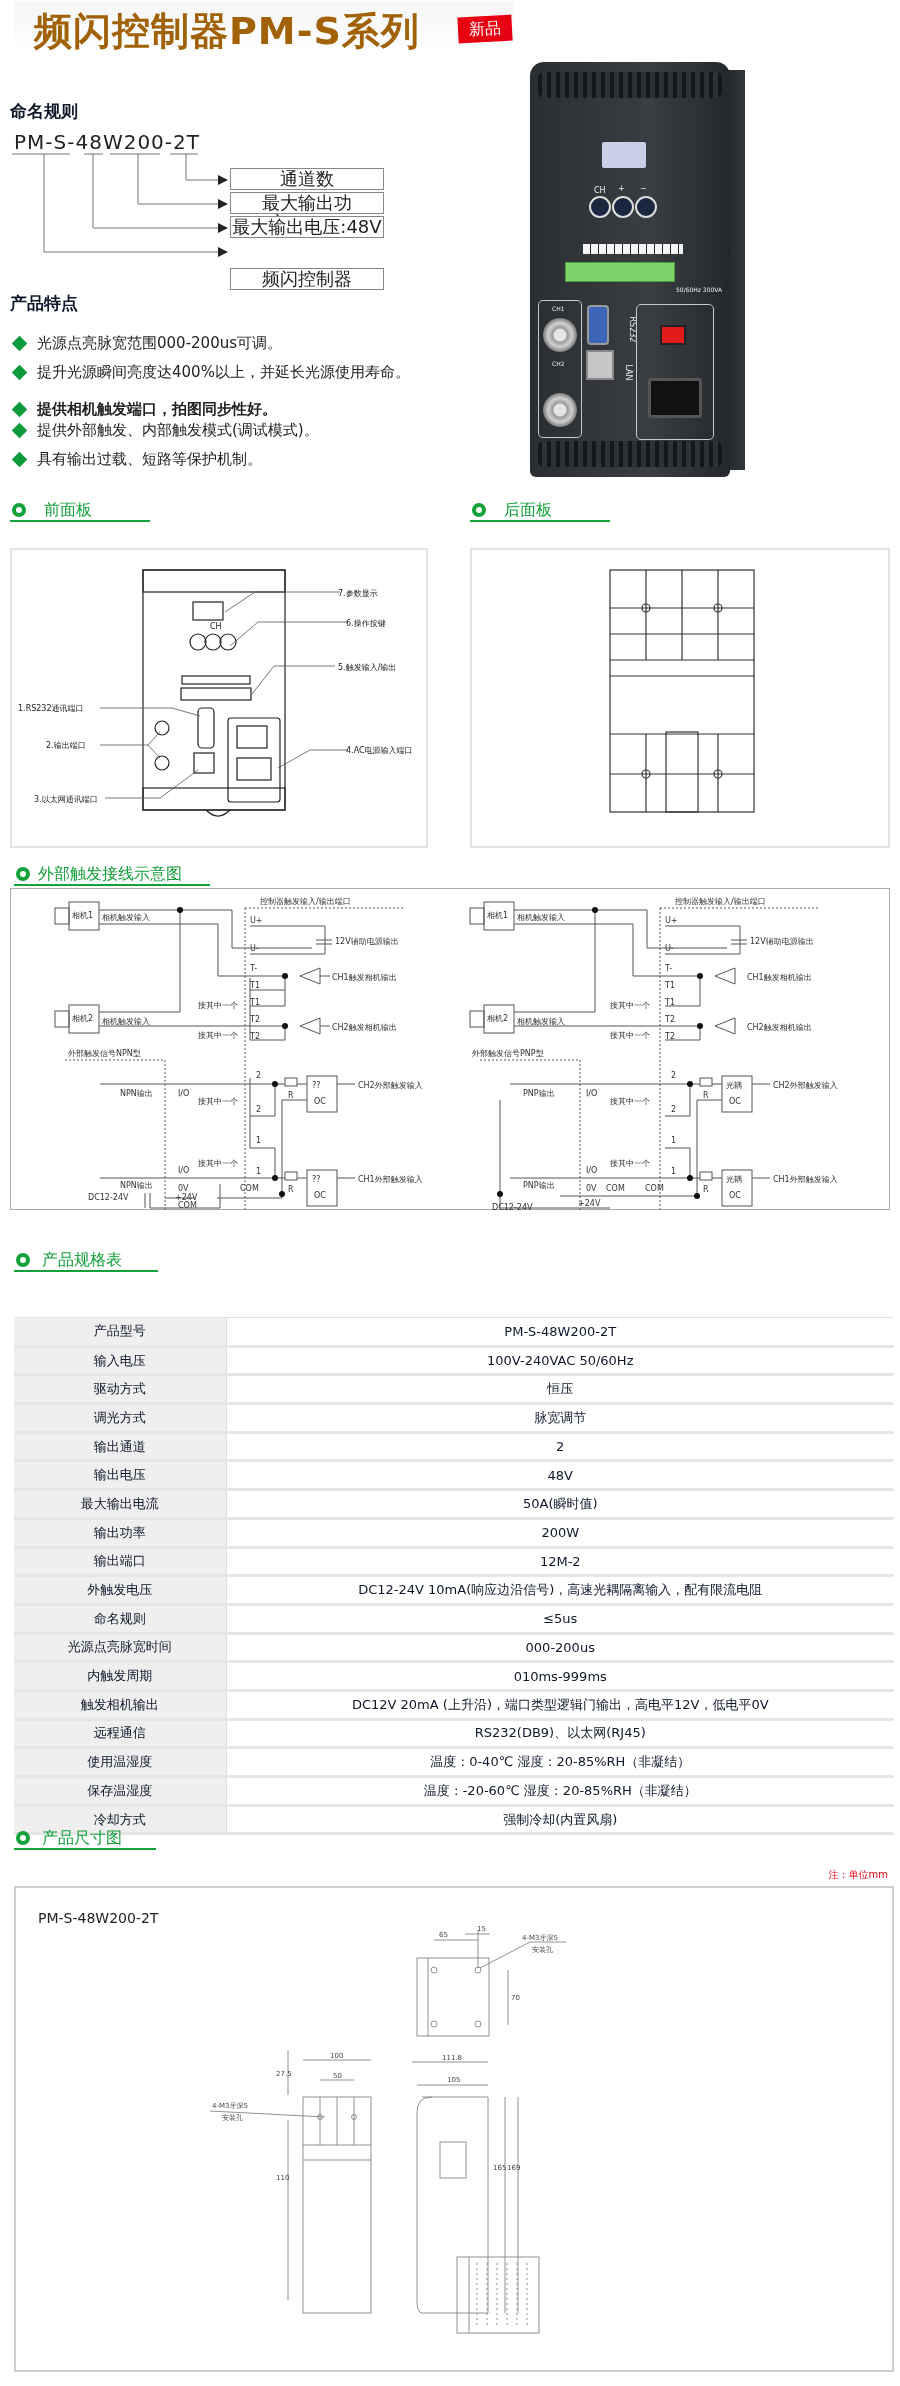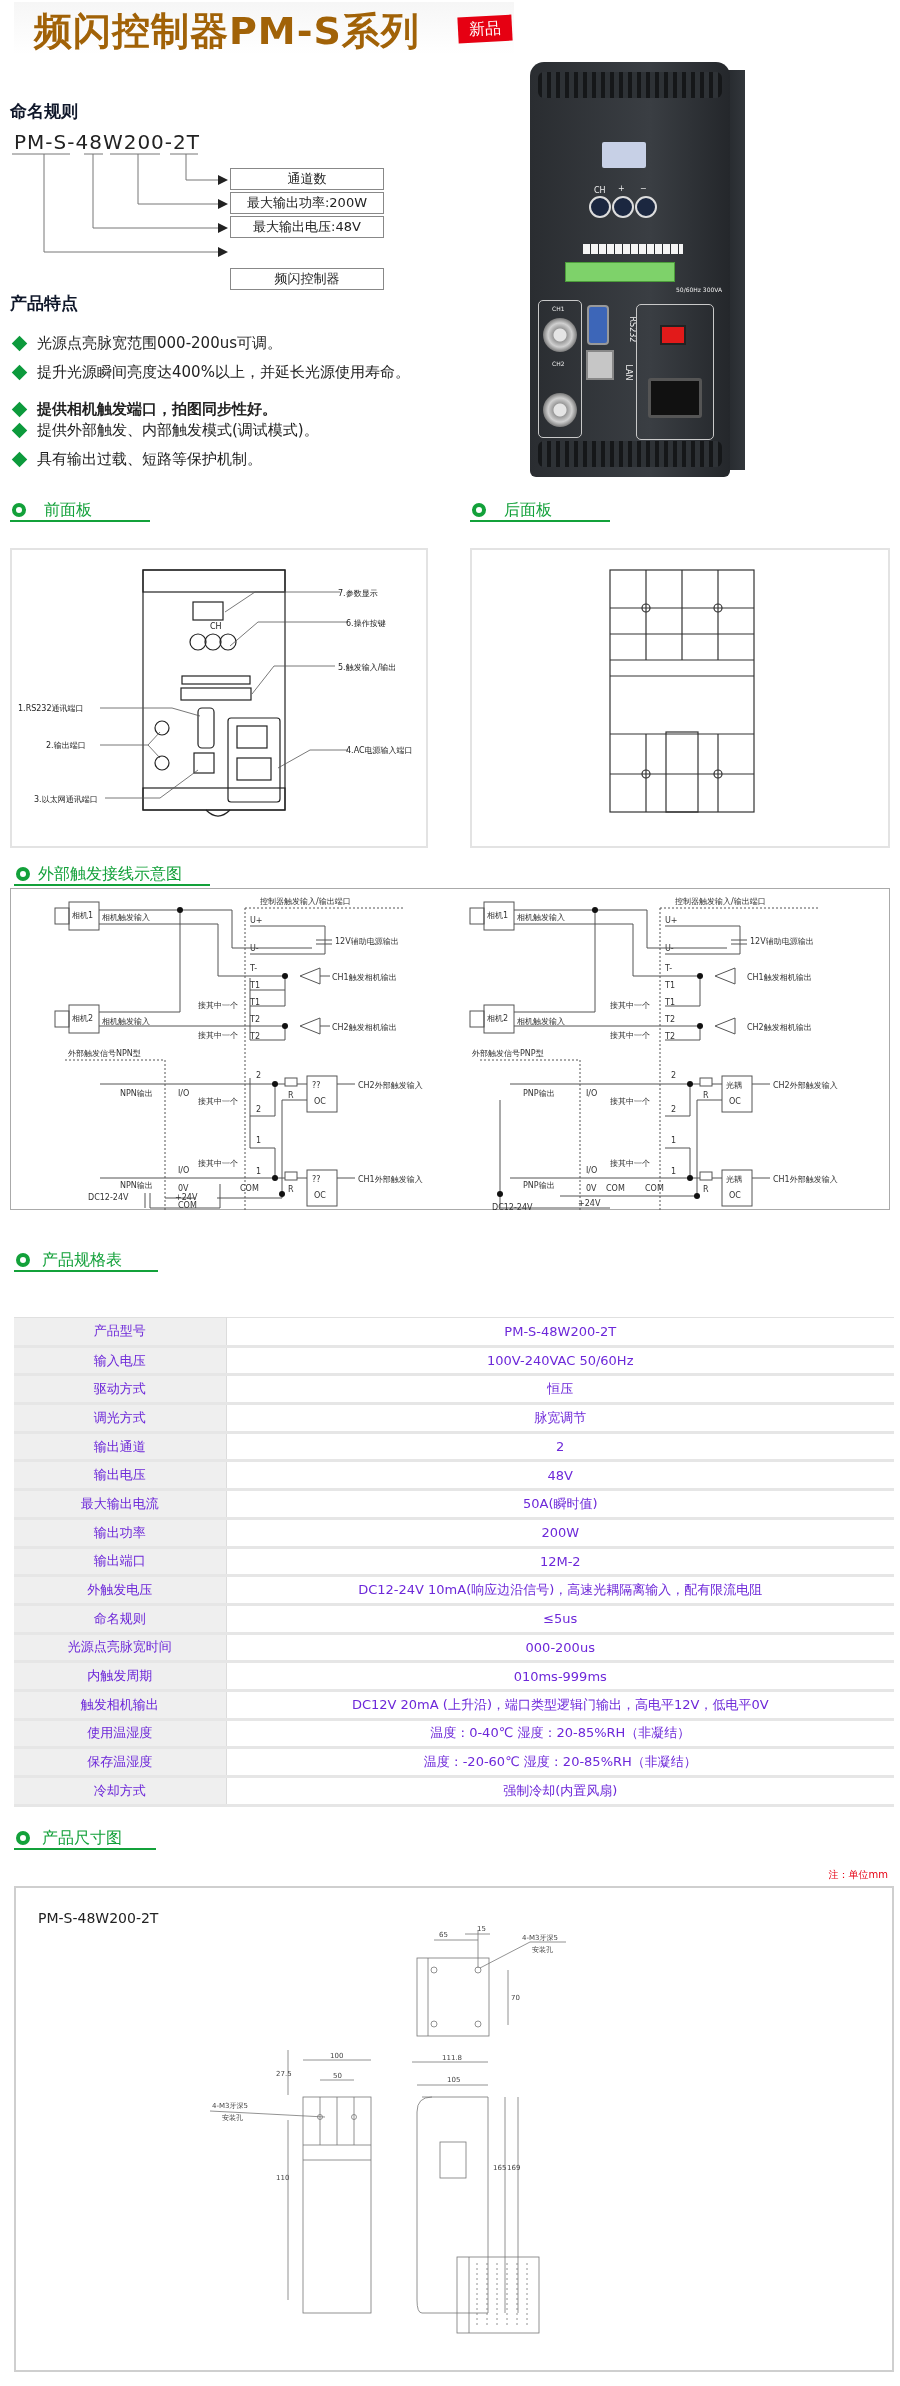--- a/index.html
+++ b/index.html
@@ -11,7 +11,7 @@
   .badge-new { left: 458px; top: 16px; width: 54px; height: 26px; background: #e60012; color: #fff; font-size: 16px; text-align: center; line-height: 26px; transform: rotate(-3deg); }
   .h-green { color: #0f172a; font-weight: bold; font-size: 20px; }
   .naming-model { left: 14px; top: 130px; font-size: 20px; color: #222; letter-spacing: 1px; }
-  .naming-box { position: absolute; left: 230px; width: 154px; height: 22px; border: 1px solid #888; font-size: 13px; text-align: center; line-height: 20px; color: #222; background: #fff; }
+  .naming-box { position: absolute; left: 230px; width: 154px; height: 22px; border: 1px solid #888; font-size: 18px; text-align: center; line-height: 20px; color: #222; background: #fff; }
   .feature { position: absolute; left: 10px; font-size: 15px; color: #222; display: flex; align-items: center; }
   .feature .dia { width: 11px; height: 11px; background: #0c9a3c; transform: rotate(45deg); margin: 0 12px 0 4px; }
   

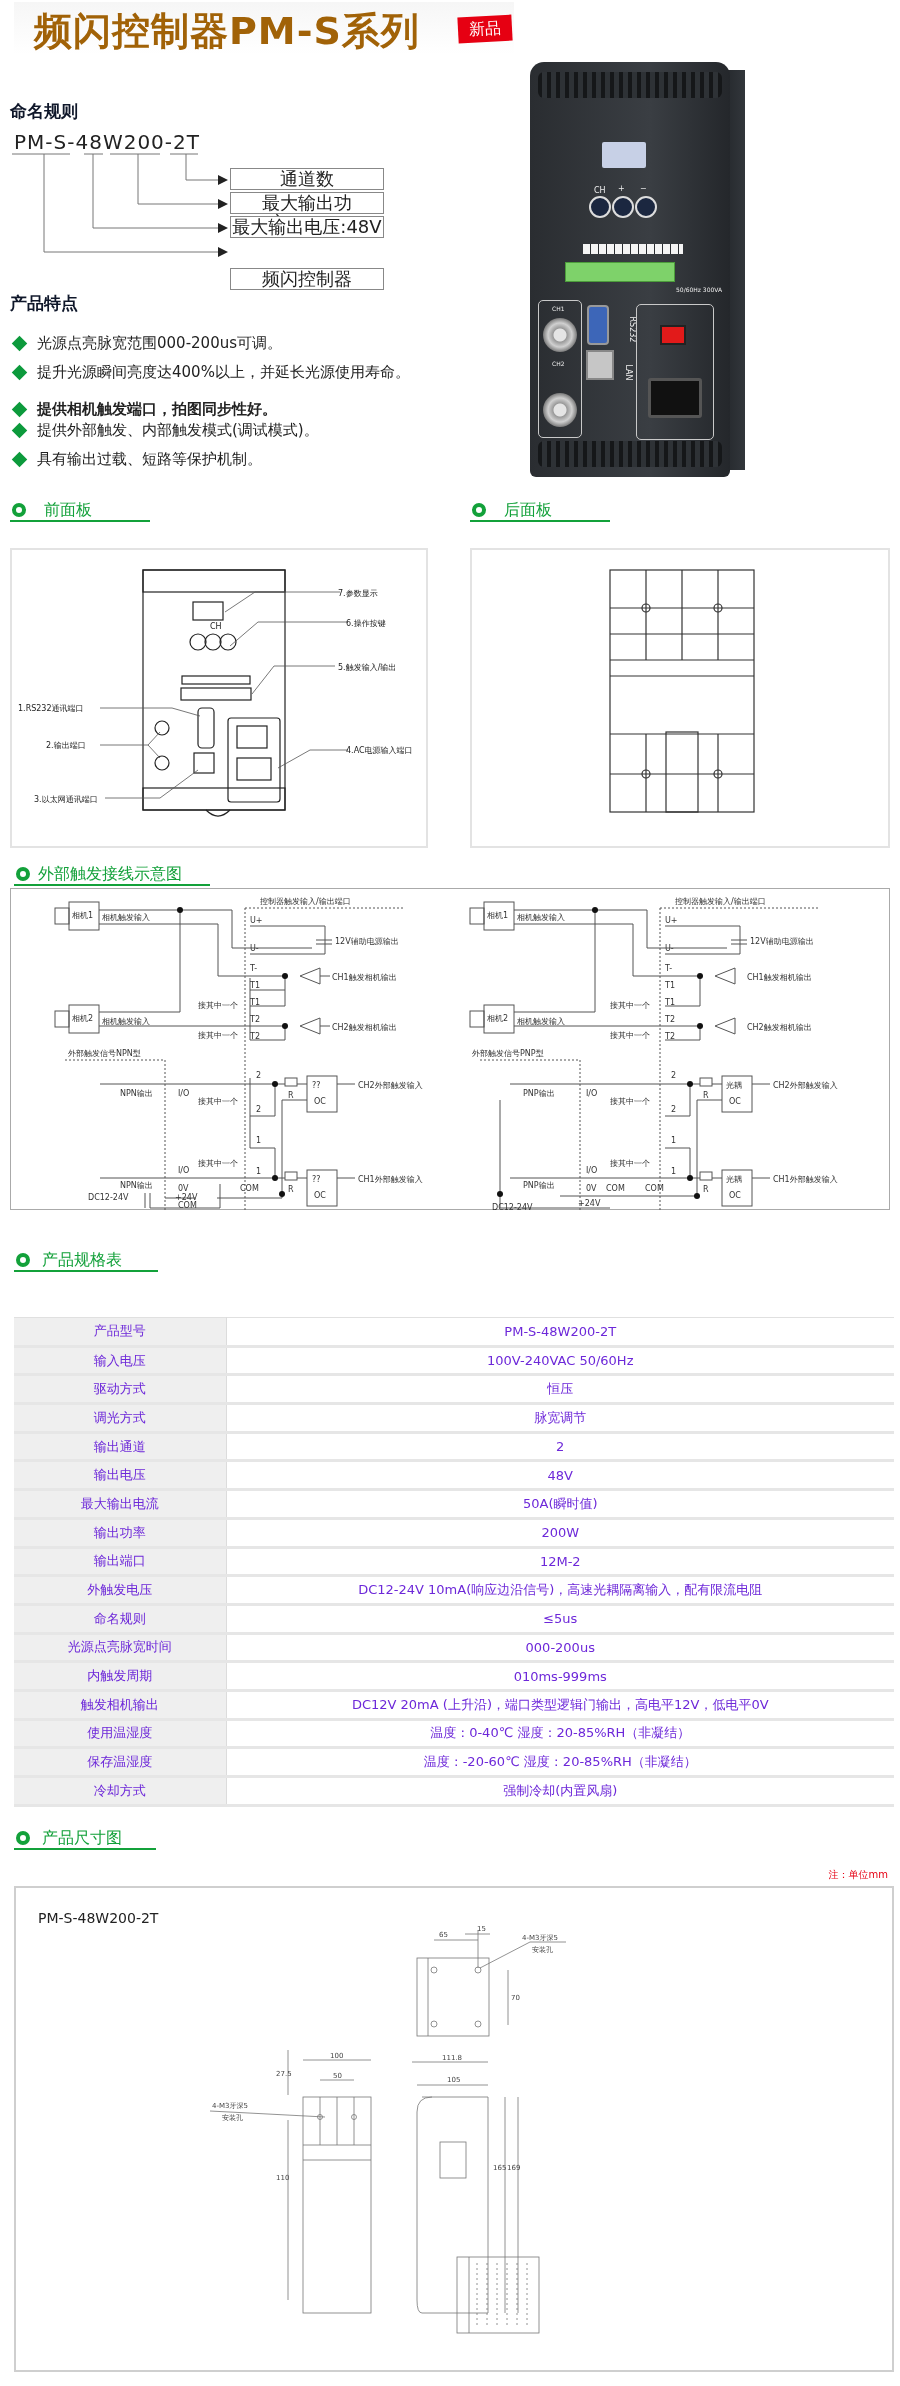--- a/index.html
+++ b/index.html
@@ -36,7 +36,7 @@
   .frame { position: absolute; border: 2px solid #e3e3e3; background: #fff; }
   
   table.spec { position: absolute; left: 14px; top: 1317px; width: 880px; border-collapse: collapse; }
-  table.spec td { height: 28.7px; border-bottom: 3px solid #e6e6e6; font-size: 13px; color: #6d28d9; text-align: center; }
+  table.spec td { height: 28.7px; border-bottom: 3px solid #e6e6e6; font-size: 13px; color: #0f172a; text-align: center; }
   table.spec td.k { width: 212px; background: #efefef; border-right: 1px solid #dcdcdc; }
   table.spec tr:first-child td { border-top: 1px solid #e0e0e0; }
   .note-red { right: 12px; top: 1868px; color: #e60012; font-size: 10px; }

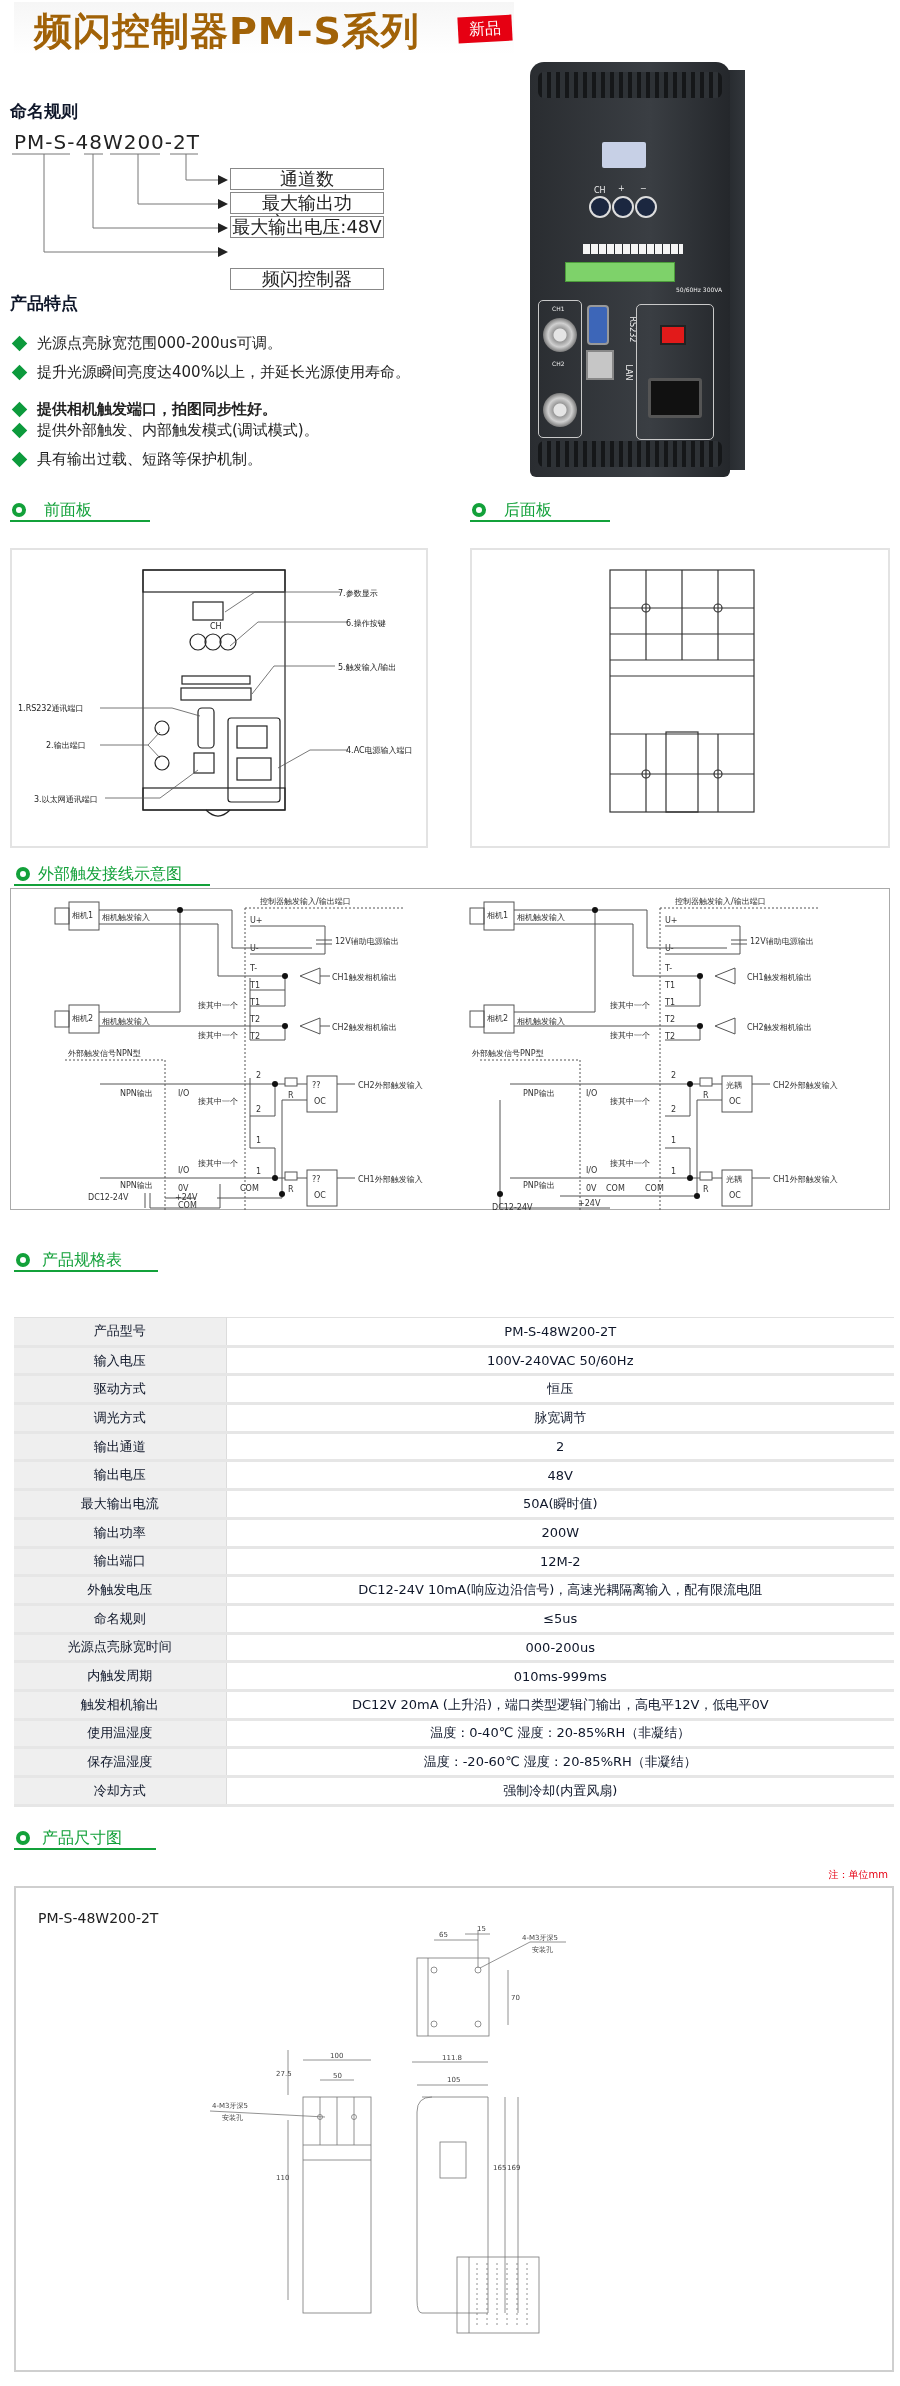--- a/index.html
+++ b/index.html
@@ -466,6 +466,10 @@
         <td>DC12V 20mA (上升沿)，端口类型逻辑门输出，高电平12V，低电平0V</td>
       </tr>
     <tr>
+        <td class="k">远程通信</td>
+        <td>RS232(DB9)、以太网(RJ45)</td>
+      </tr>
+    <tr>
         <td class="k">使用温湿度</td>
         <td>温度：0-40℃  湿度：20-85%RH（非凝结）</td>
       </tr>

